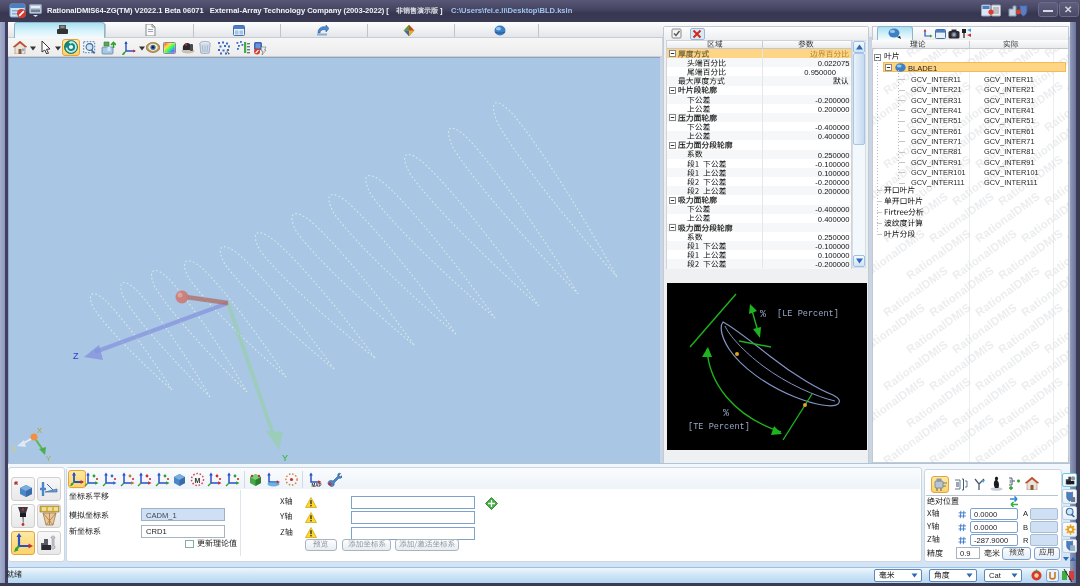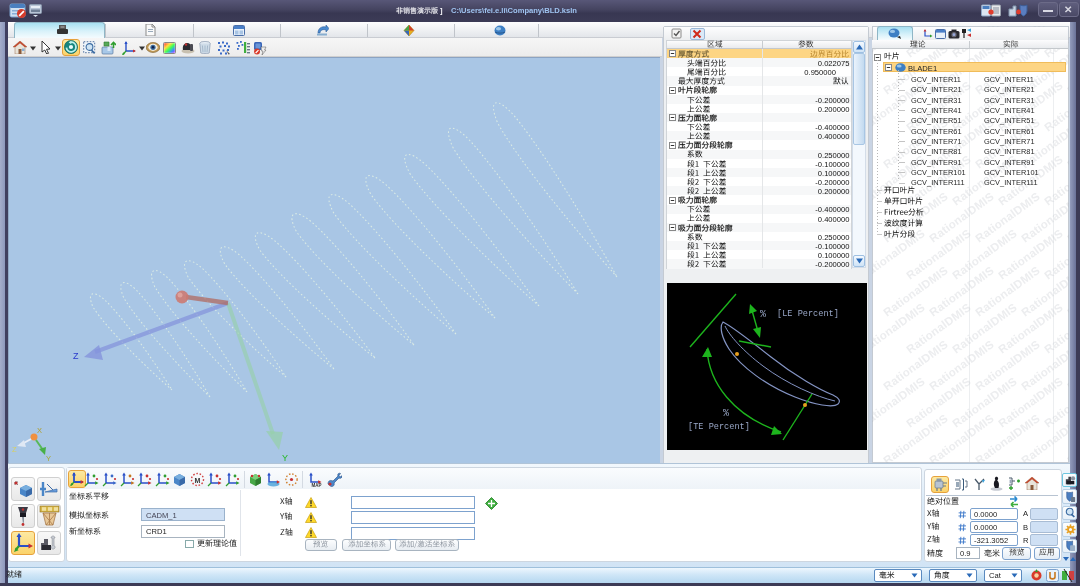--- a/index.html
+++ b/index.html
@@ -26,6 +26,7 @@
       <rect x="2" y="5.5" width="9" height="2.5" fill="#6f7f96"></rect>
 <path d="M4 11 L9 11 L6.5 13 Z" fill="#d8e2ee"></path>
 </svg>
+    <div style="position:absolute;left:47px;top:6.2px;font:700 7.6px 'Liberation Sans',sans-serif;color:#f2f2f6;letter-spacing:-0.05px;white-space:nowrap;">RationalDMIS64-ZG(TM) V2022.1 Beta 06071&nbsp;&nbsp; External-Array Technology Company (2003-2022) [</div>
     <svg style="position:absolute;left:396.0px;top:7.0px;overflow:visible" width="42.0" height="8.1">
       <g fill="#f2f2f6" stroke="#f2f2f6" stroke-width="36" transform="translate(0,6.16) scale(0.007000,-0.007000)">
         <use href="#g975E" x="0"></use>

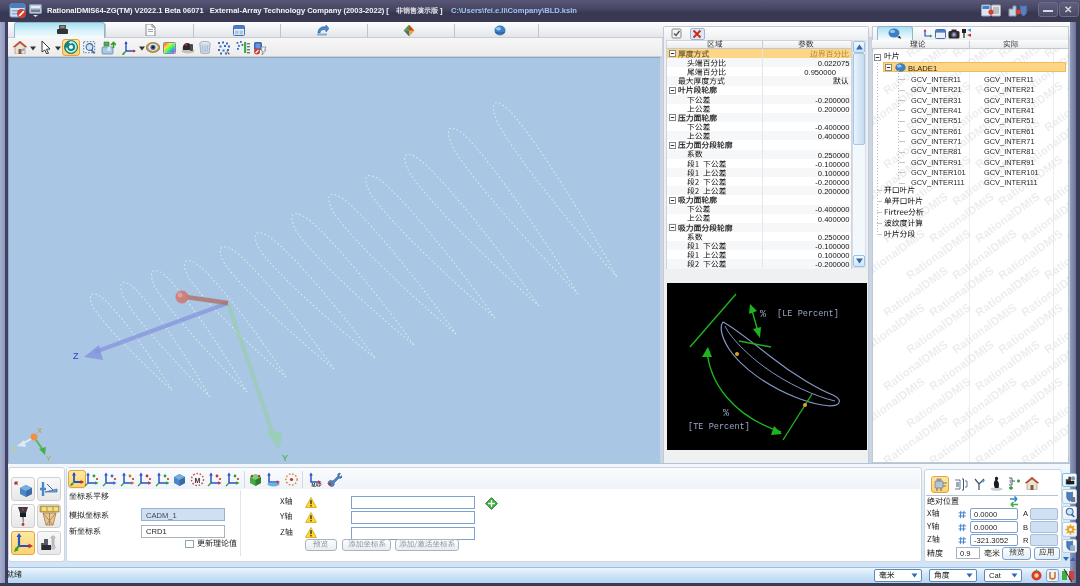--- a/index.html
+++ b/index.html
@@ -38,7 +38,7 @@
       </g>
     </svg>
     <div style="position:absolute;left:440px;top:6.2px;font:700 7.6px 'Liberation Sans',sans-serif;color:#f2f2f6;letter-spacing:0;white-space:nowrap;">]</div>
-    <div style="position:absolute;left:451px;top:6.2px;font:700 7.6px 'Liberation Sans',sans-serif;color:#9fc3f0;letter-spacing:-0.02px;white-space:nowrap;">C:\Users\fei.e.li\Company\BLD.ksln</div>
+    <div style="position:absolute;left:451px;top:6.2px;font:700 7.6px 'Liberation Sans',sans-serif;color:#9fc3f0;letter-spacing:-0.02px;white-space:nowrap;">C:\Users\fei.e.li\Desktop\BLD.ksln</div>
     <svg class="abs" style="left:981px;top:4px" width="20" height="14" viewBox="0 0 20 14">
 <rect x="0.5" y="1" width="9" height="11" rx="1" fill="#dce6f2" stroke="#8fa6c4"></rect>
       <rect x="1.5" y="2" width="7" height="3" fill="#4a7fc0"></rect>

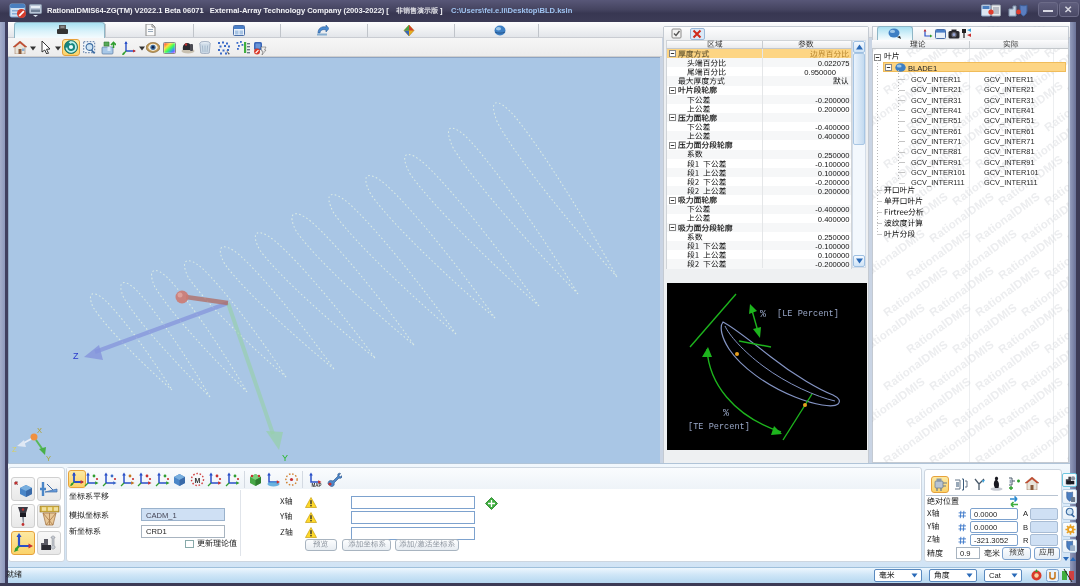--- a/index.html
+++ b/index.html
@@ -1153,7 +1153,7 @@
 <path d="M3.5 0.5 L2.8 9.5 M7.2 0.5 L6.5 9.5 M0.8 3 L9.8 3 M0.6 6.8 L9.6 6.8" stroke="#3a76c8" stroke-width="1.1"></path>
     </svg>
     <div style="position:absolute;left:970px;top:533.9px;width:48px;height:12.2px;background:#fff;border:1px solid #7da2ce;border-radius:2px"></div>
-    <div style="position:absolute;left:974px;top:535.9px;font:400 7.6px 'Liberation Sans',sans-serif;color:#222;letter-spacing:0;white-space:nowrap;">-321.3052</div>
+    <div style="position:absolute;left:974px;top:535.9px;font:400 7.6px 'Liberation Sans',sans-serif;color:#222;letter-spacing:0;white-space:nowrap;">-287.9000</div>
     <div style="position:absolute;left:1023px;top:535.6999999999999px;font:400 7.6px 'Liberation Sans',sans-serif;color:#222;letter-spacing:0;white-space:nowrap;">R</div>
     <div style="position:absolute;left:1030px;top:533.9px;width:28px;height:12.2px;background:#cfe0f4;border:1px solid #a8bcd4;border-radius:2px"></div>
     <svg style="position:absolute;left:927.0px;top:549.0px;overflow:visible" width="16.0" height="9.3">

